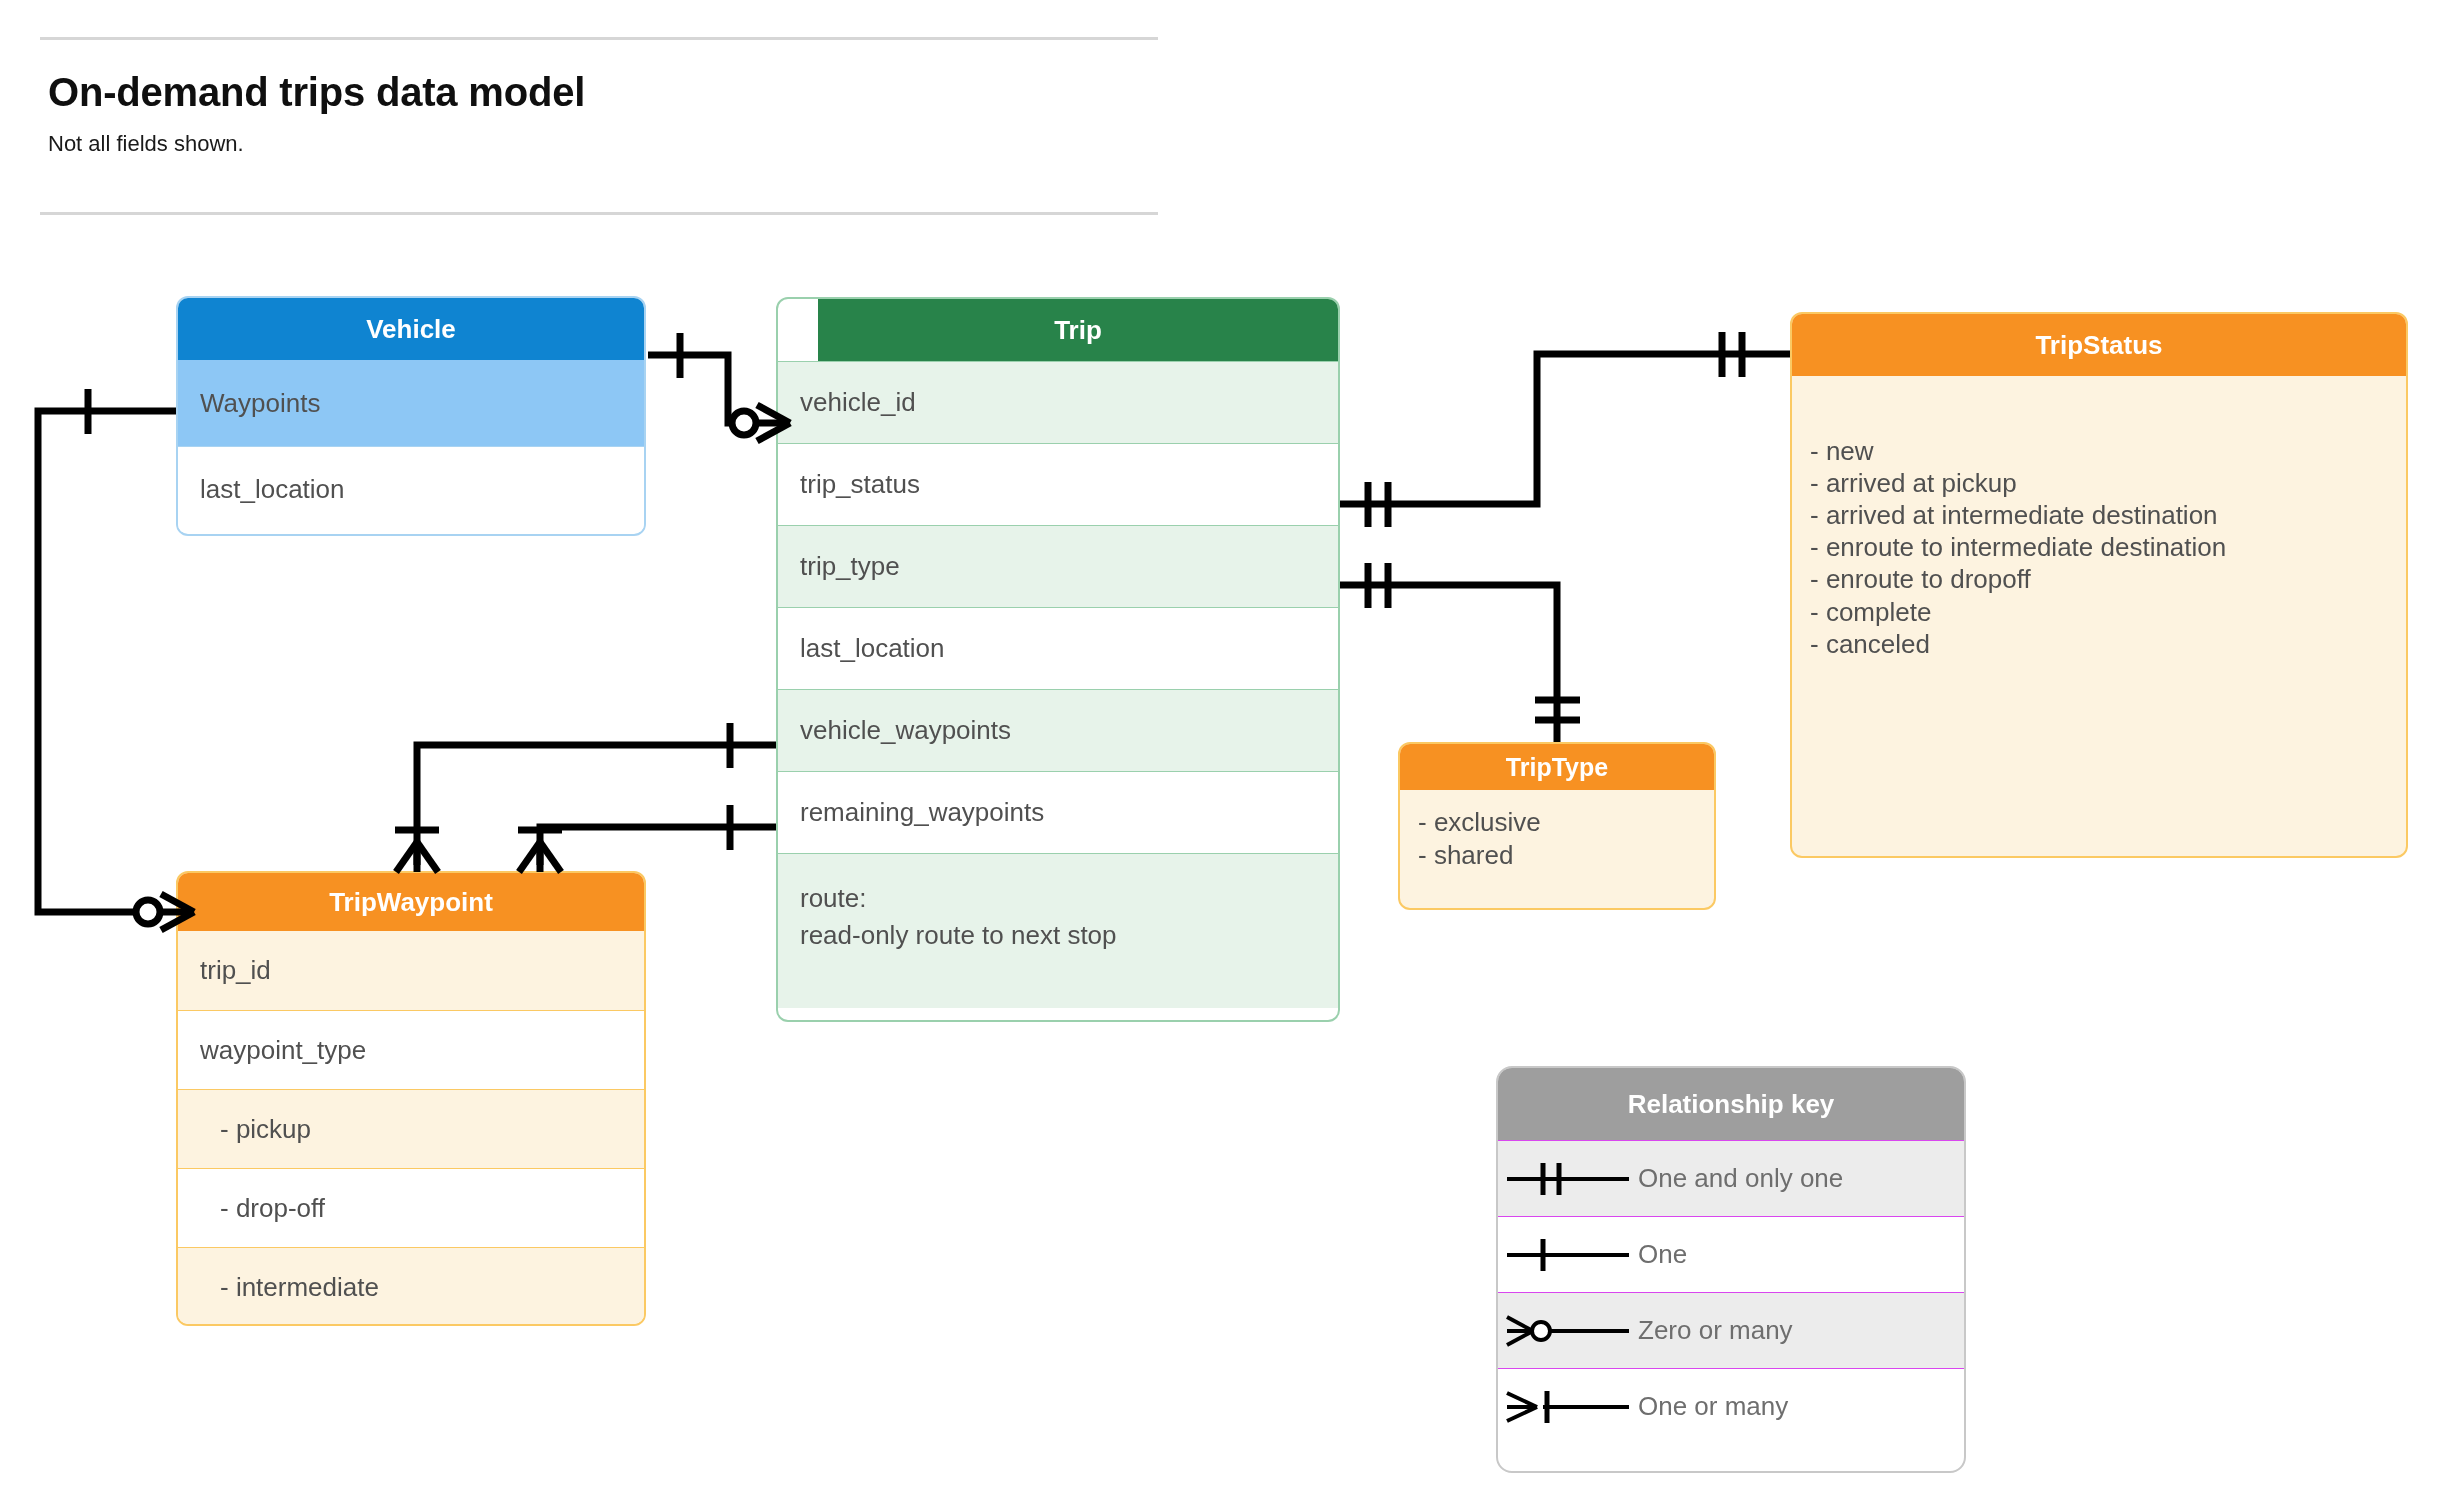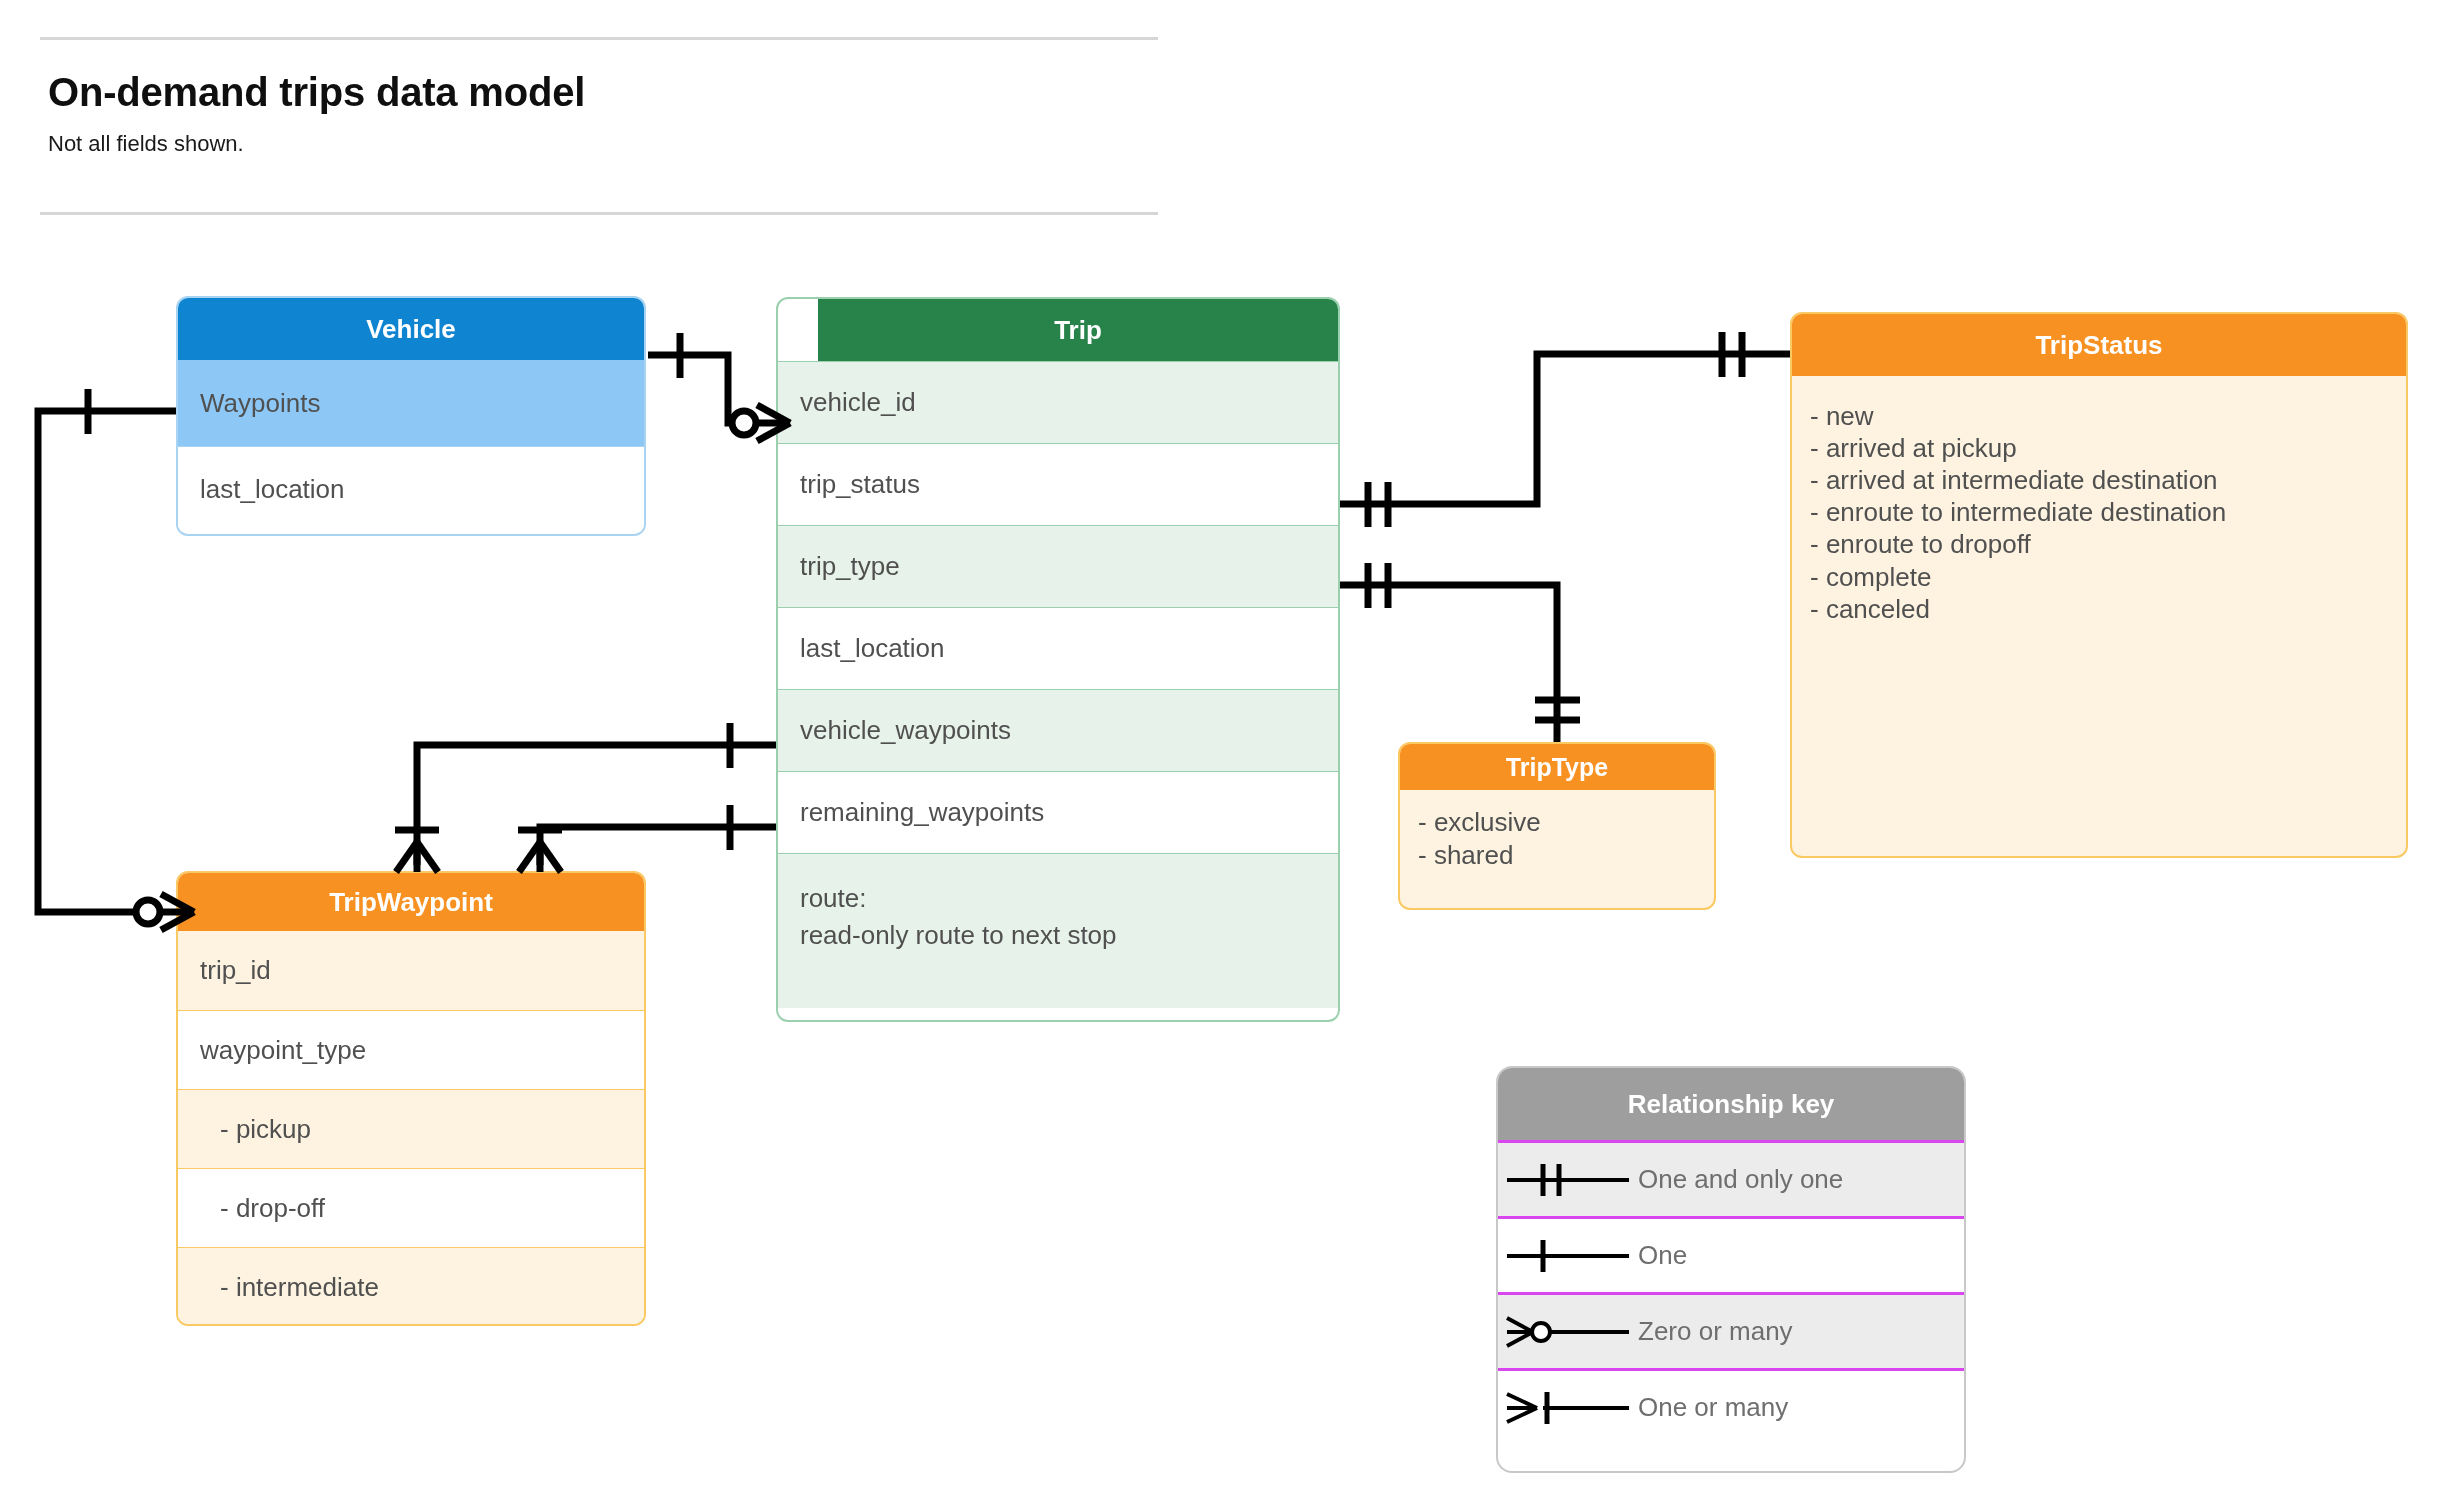--- a/index.html
+++ b/index.html
@@ -118,6 +118,7 @@
   #tripstatus .entity-header { height: 62px; background: #f79122; }
   #tripstatus .list {
     padding: 24px 16px 0 18px;
+    margin-top: 35px;
   }
   #tripstatus .li {
     font-size: 26px;

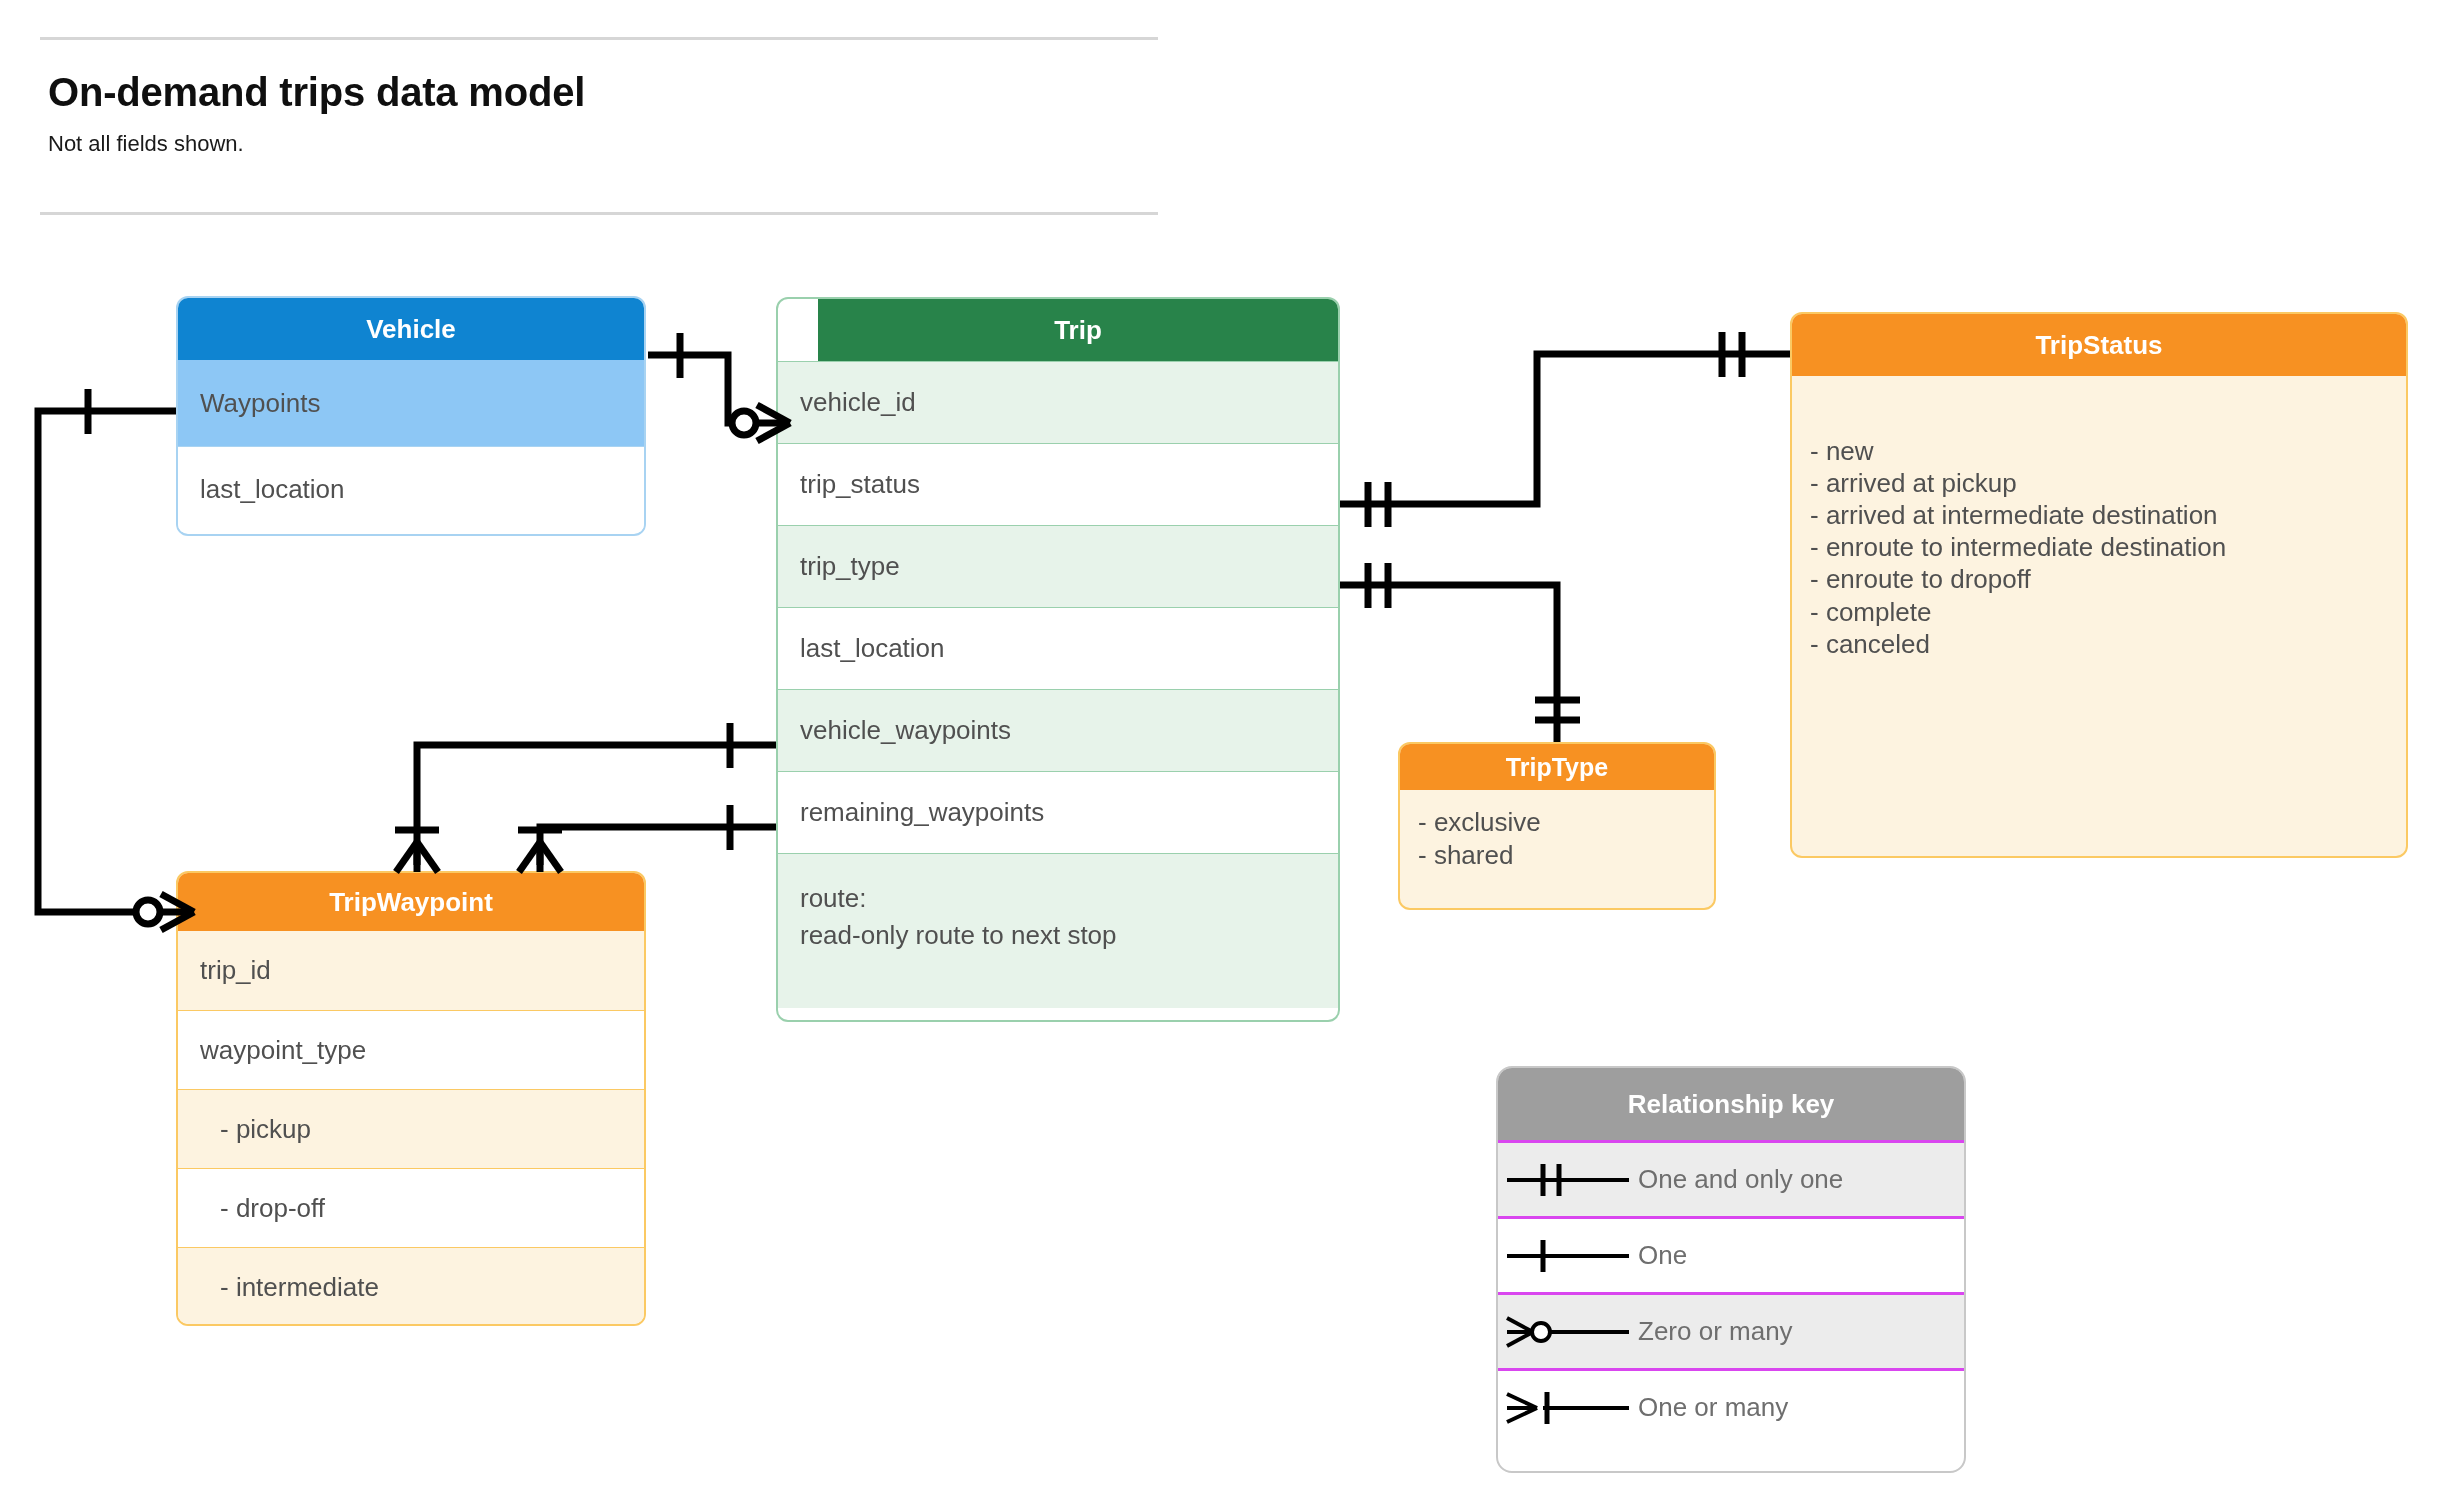--- a/index.html
+++ b/index.html
@@ -174,7 +174,7 @@
     display: flex;
     align-items: center;
     height: 76px;
-    border-top: 3px solid #d946ef;
+    border-top: 1px solid #d946ef;
     box-sizing: border-box;
   }
   .legend-row.shade { background: #ececec; }

